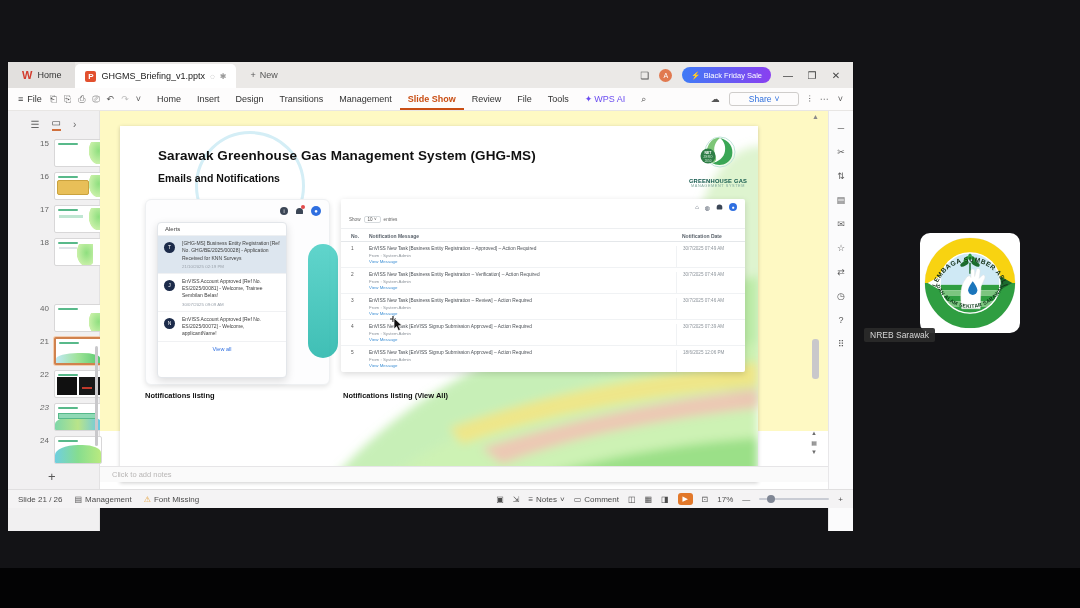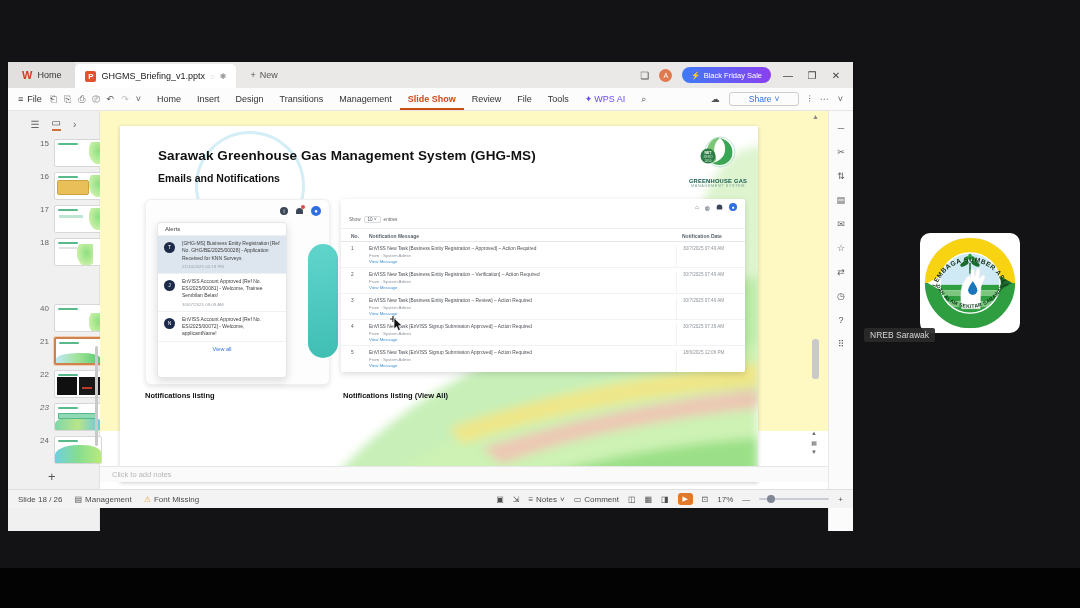--- a/index.html
+++ b/index.html
@@ -412,7 +412,7 @@
 
     <div class="abs statusbar">
       <div class="sb-left">
-        <span>Slide 18 / 26</span>
+        <span>Slide 21 / 26</span>
         <span style="display:flex;gap:3px;align-items:center;">
           <span>▤</span>
           <span>Management</span>

